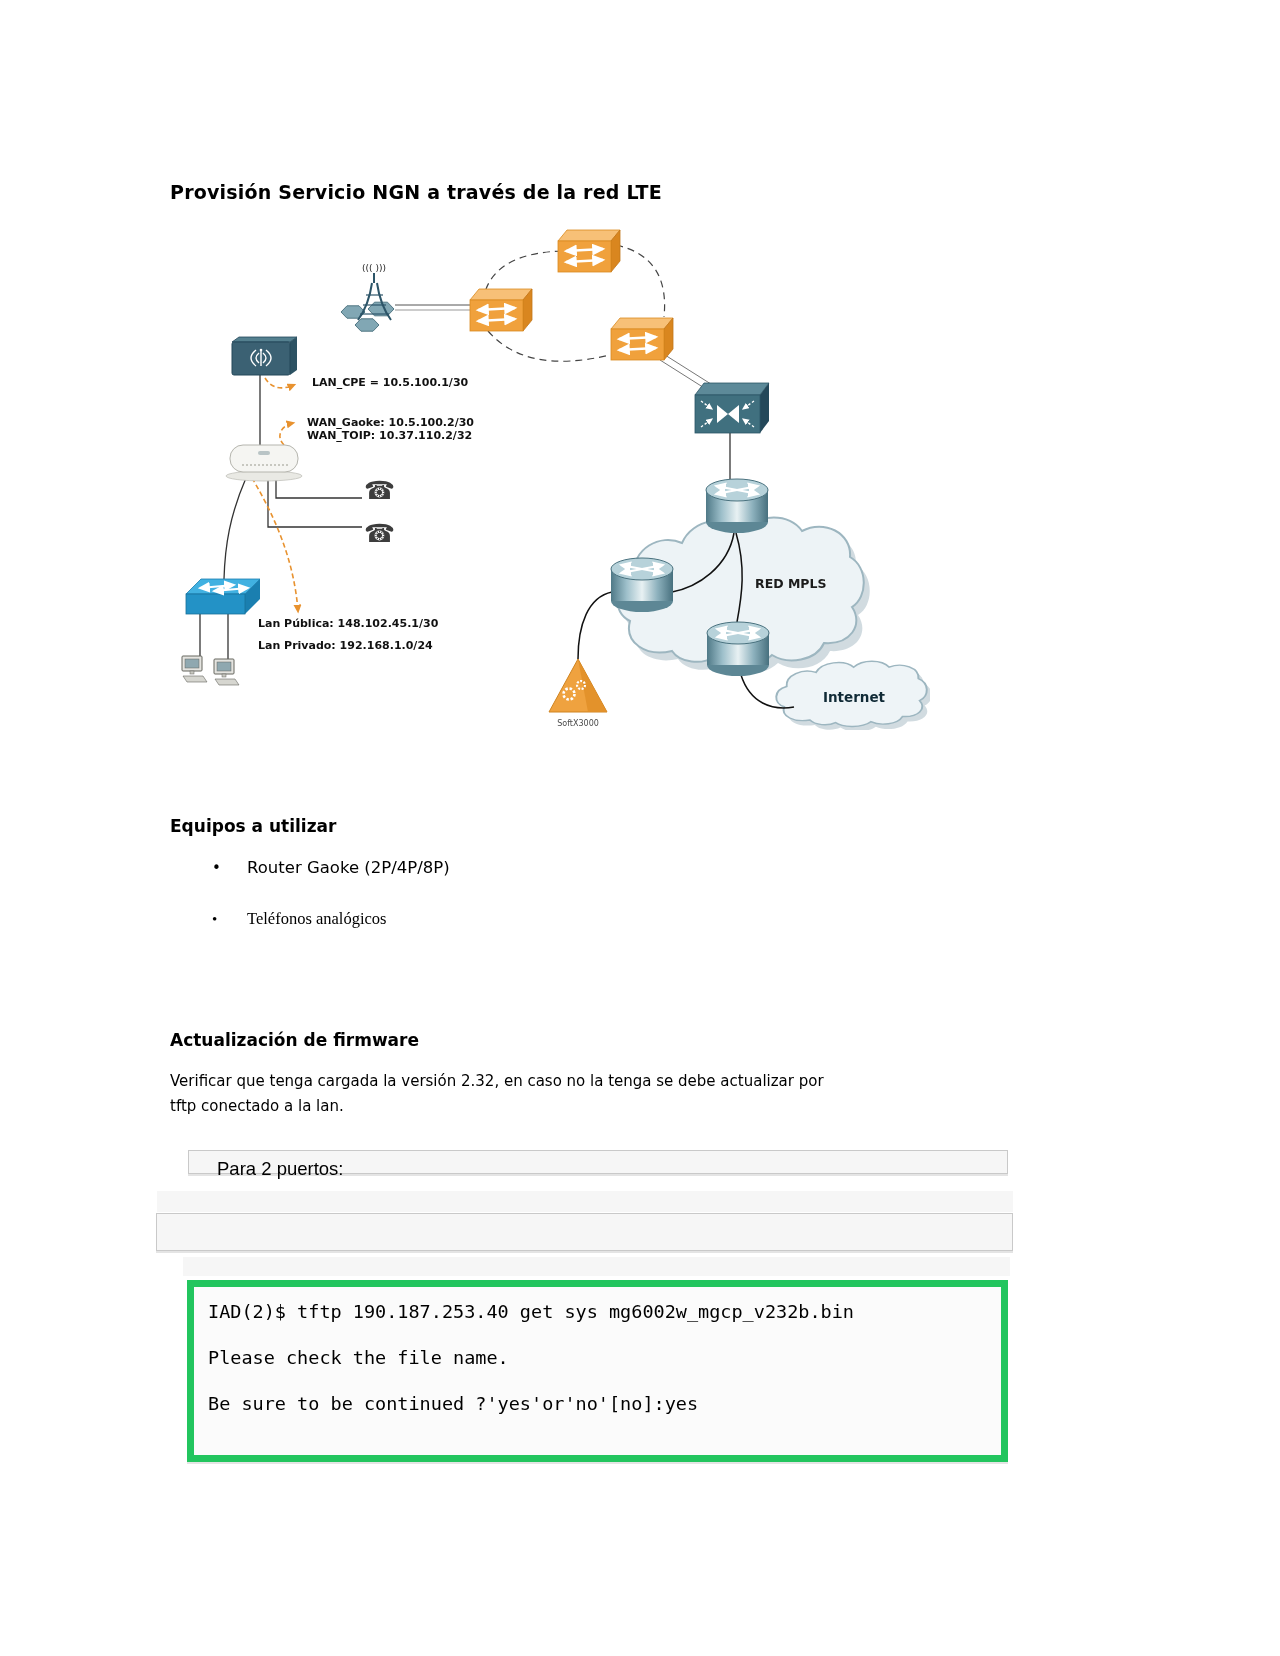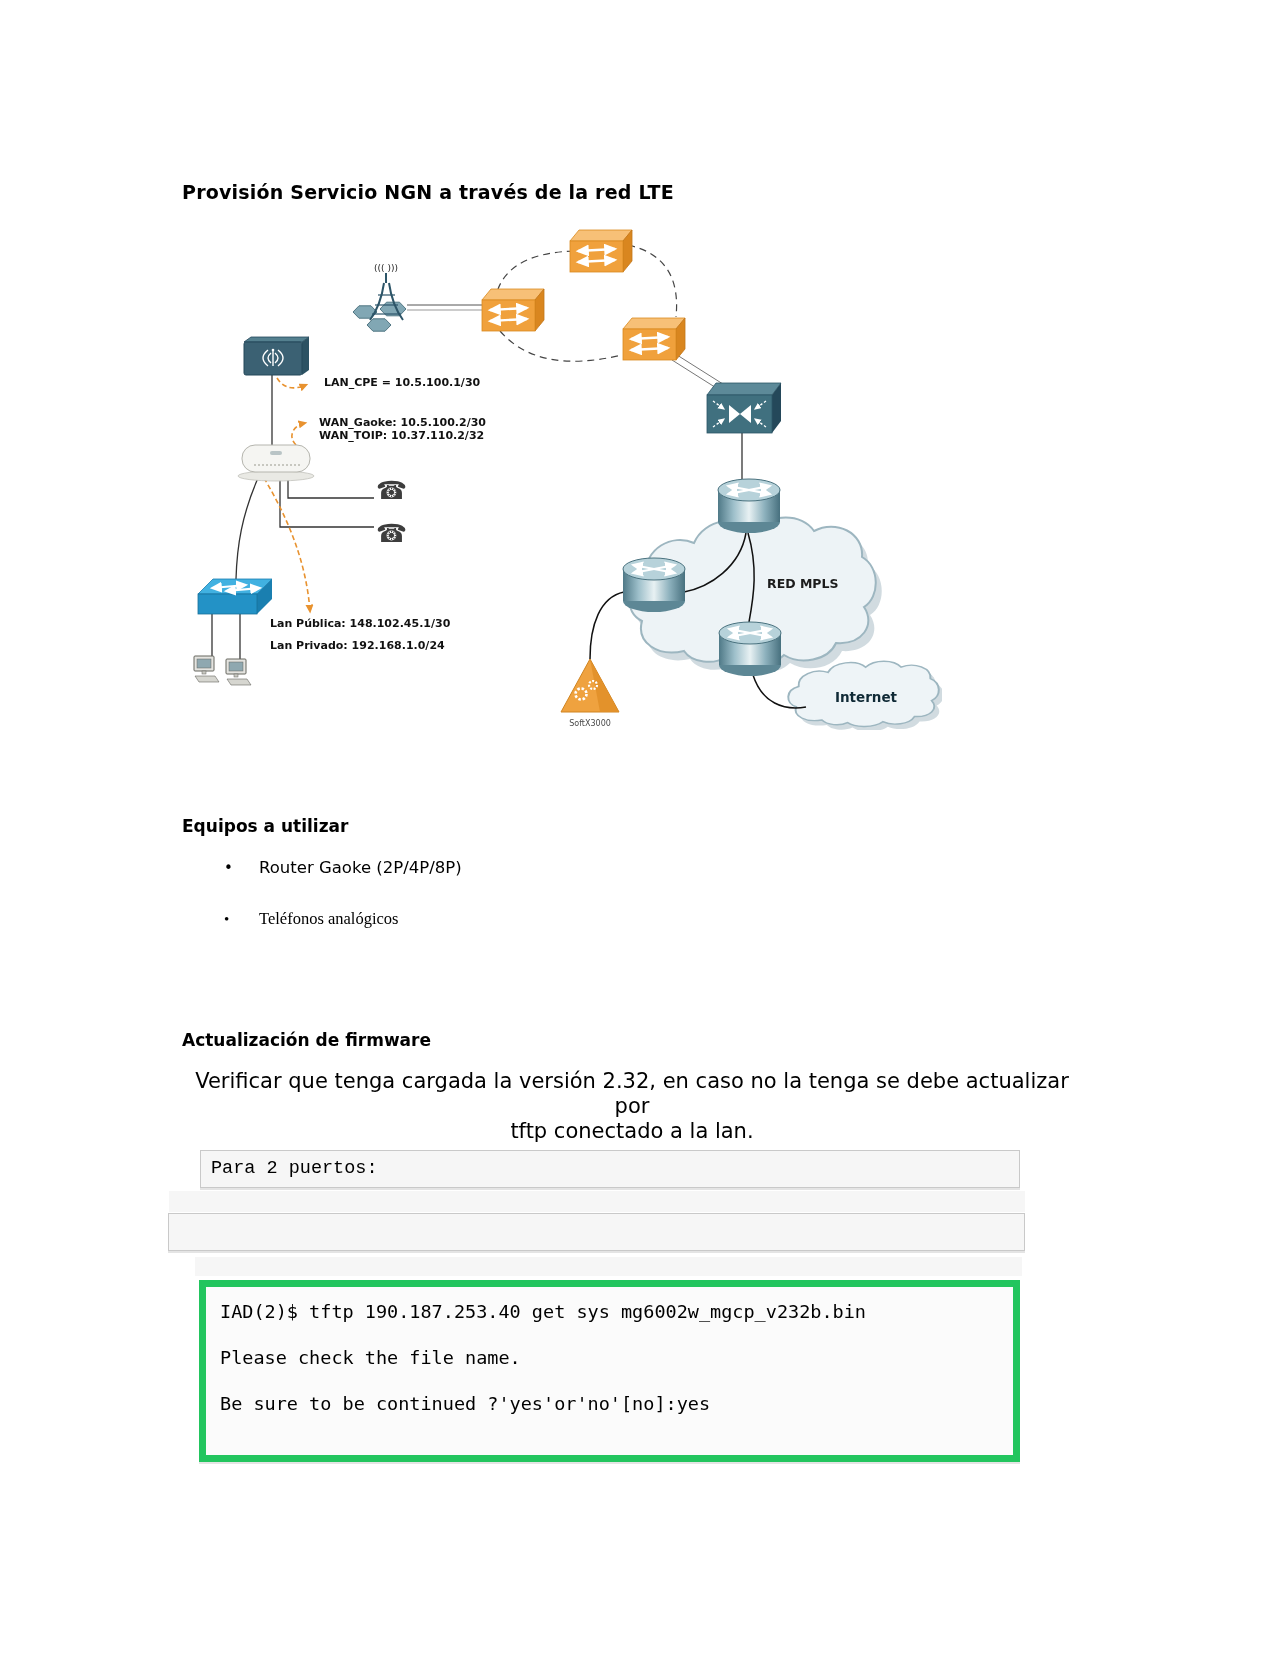--- a/index.html
+++ b/index.html
@@ -5,7 +5,7 @@
   html,body{margin:0;padding:0;background:#fff;}
   .page{position:relative;width:1280px;height:1656px;background:#ffffff;overflow:hidden;
         font-family:"DejaVu Sans", sans-serif;color:#000;}
-  .abs{position:absolute;margin-left:12px;}
+  .abs{position:absolute;}
   .doc-title{left:170px;top:168px;font-size:19px;font-weight:bold;letter-spacing:.2px;}
   .h2{font-size:17px;font-weight:bold;}
   .h2.equip{left:170px;top:802px;}

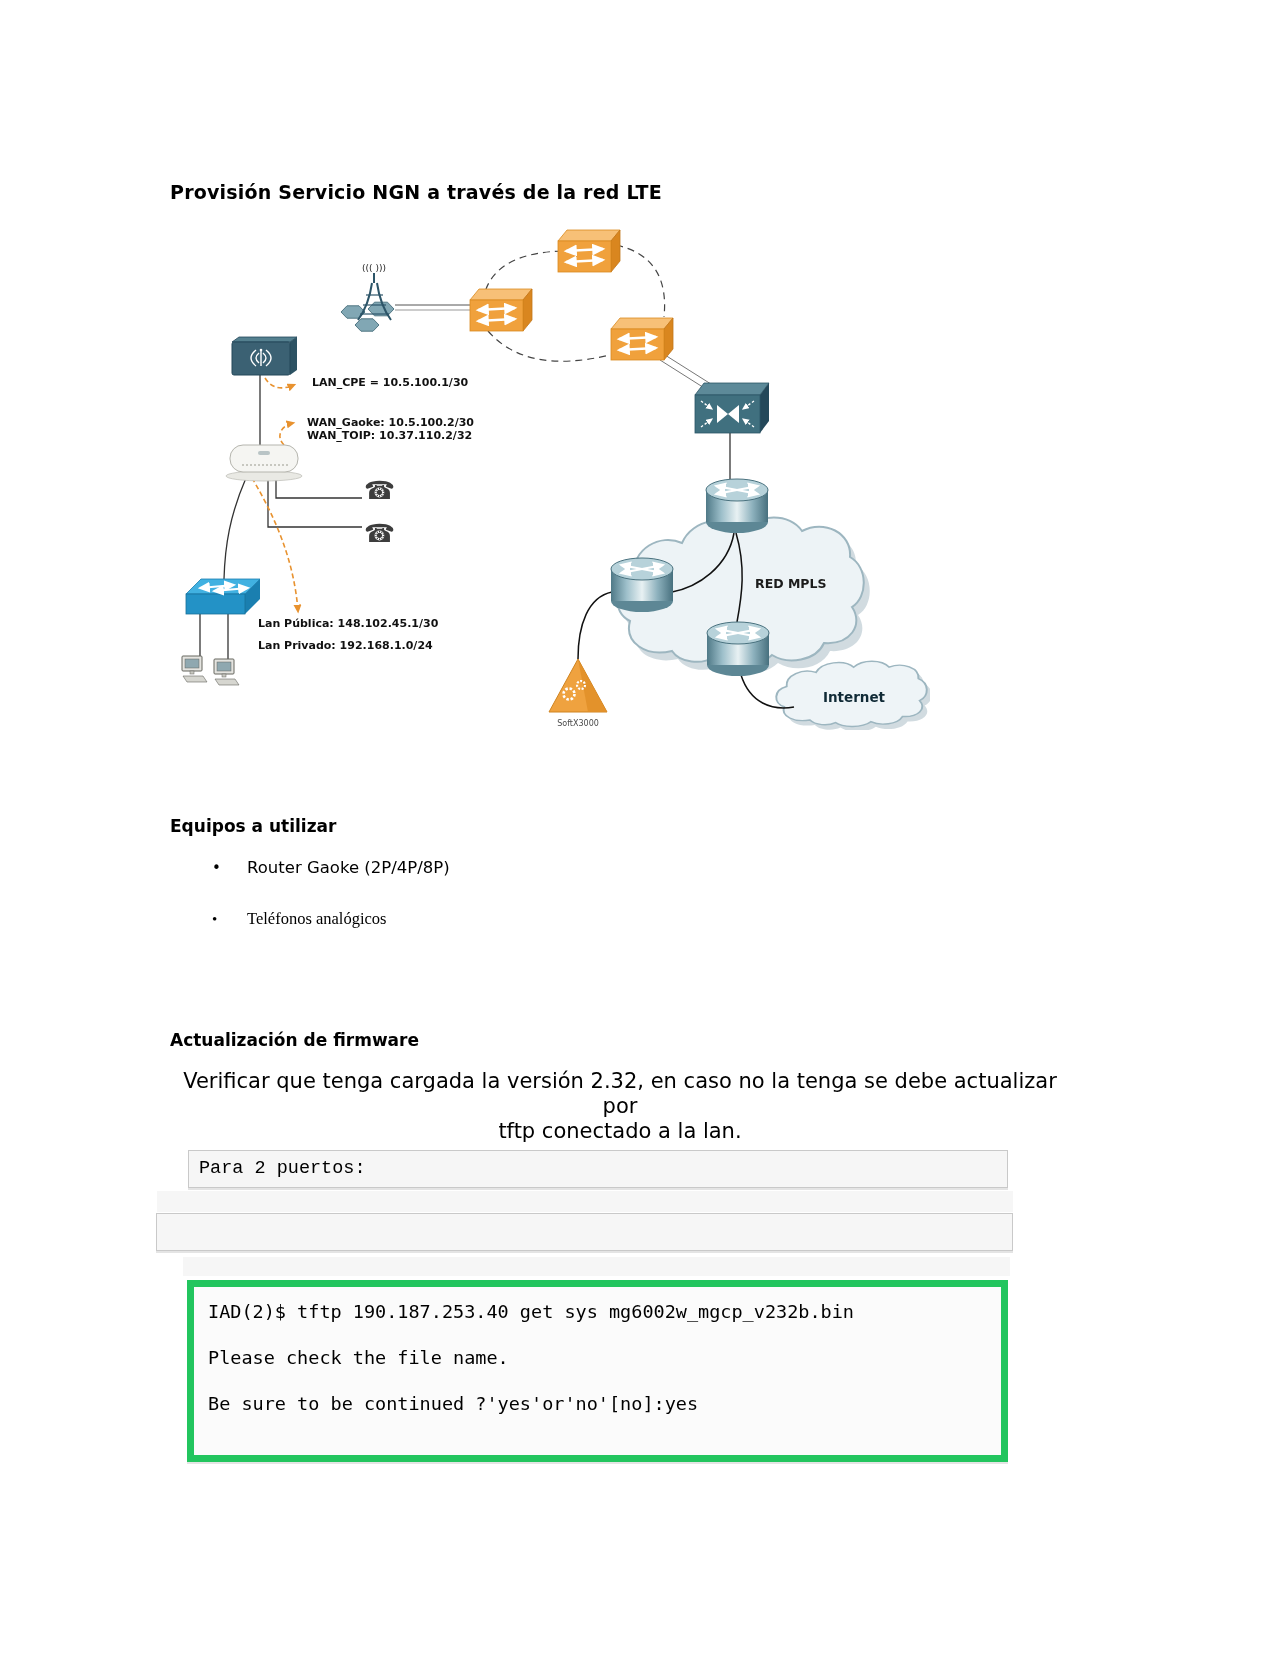--- a/index.html
+++ b/index.html
@@ -13,7 +13,7 @@
   .bullet{left:212px;font-size:16.5px;}
   .bullet .dot{display:inline-block;width:35px;font-size:15px;}
   .b1{top:858px;} .b2{top:909px;font-family:Liberation Serif, serif;}
-  .para{left:170px;top:1069px;width:900px;font-size:21px;line-height:25px;text-align:center;}
+  .para{left:170px;top:1069px;width:900px;font-size:15px;line-height:25px;}
   .graybox{background:#f6f6f6;border:1px solid #c9c9c9;box-shadow:0 2px 0 #e4e4e4;box-sizing:border-box;}
   .grayband{background:#f6f6f6;}
   .codebox1{left:188px;top:1150px;width:820px;height:38px;

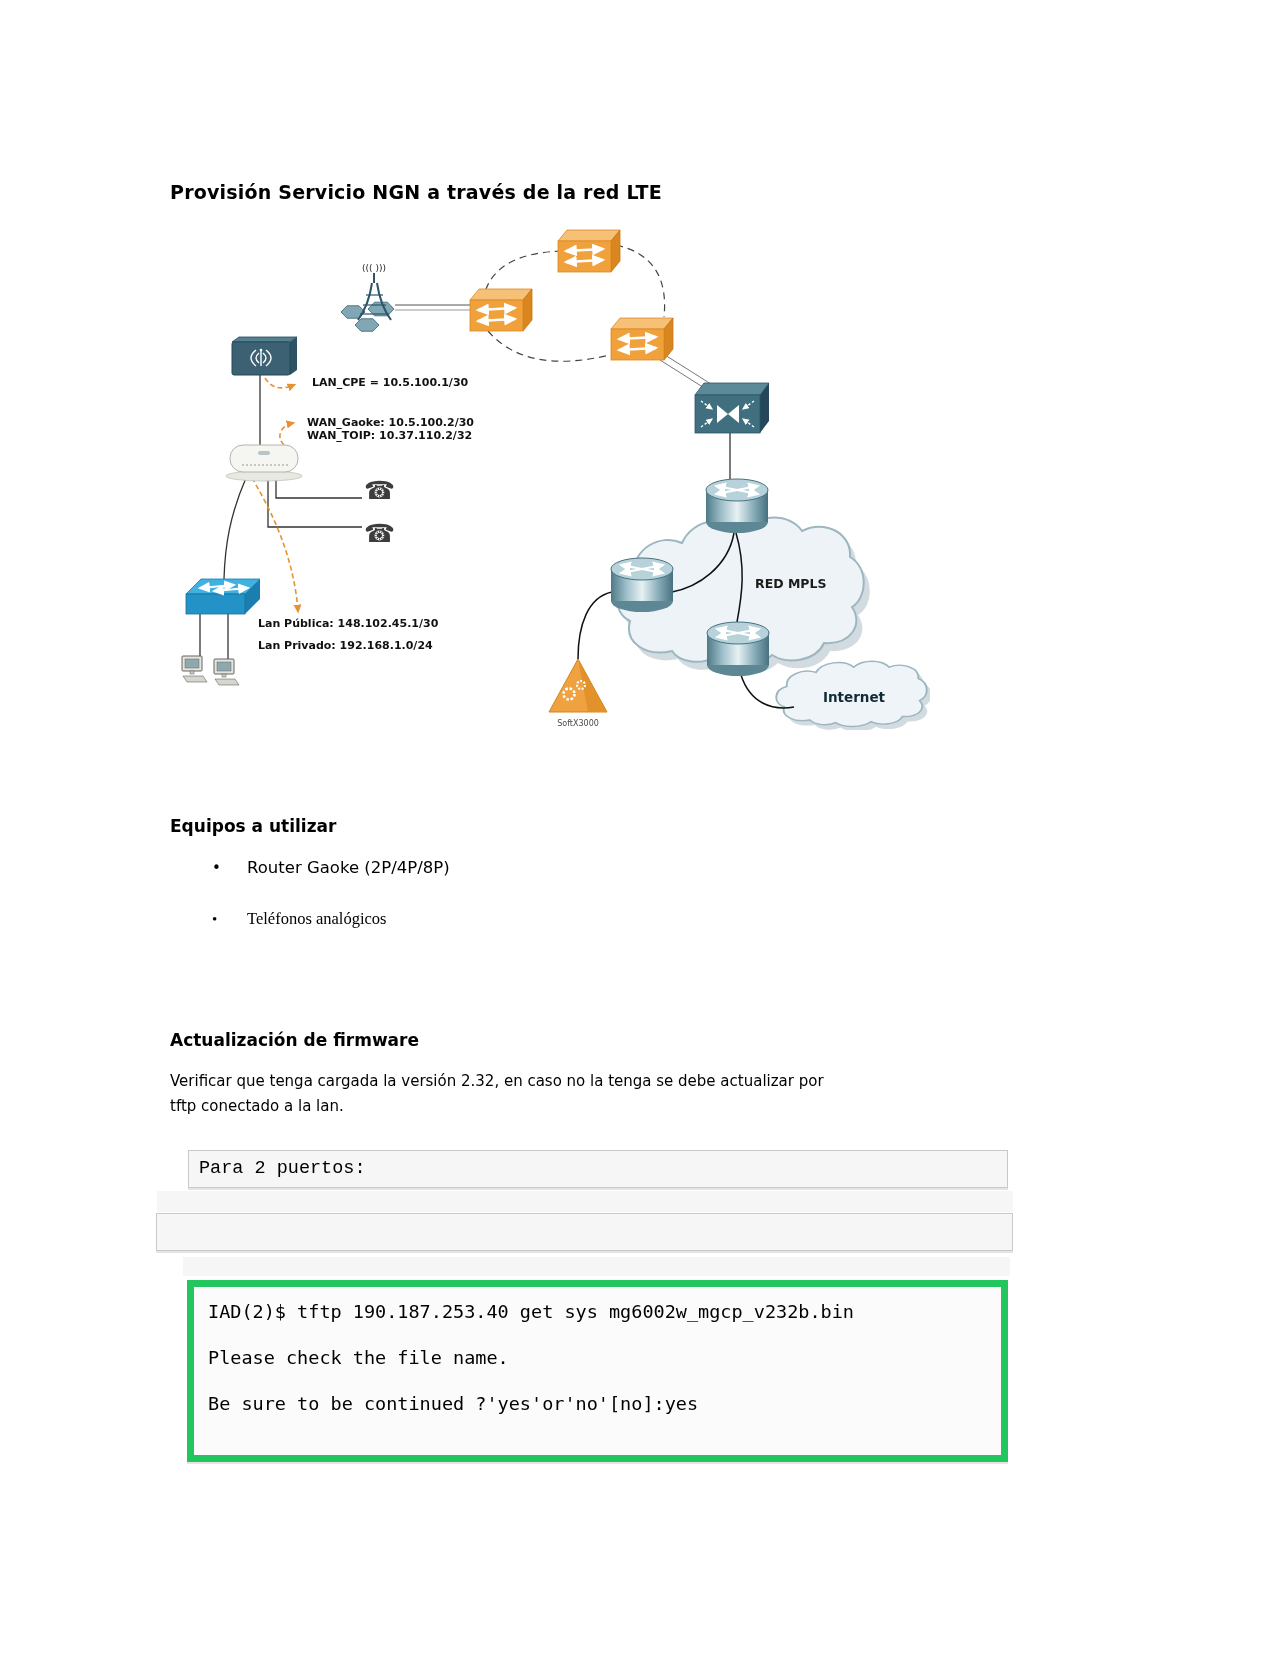--- a/index.html
+++ b/index.html
@@ -16,9 +16,9 @@
   .para{left:170px;top:1069px;width:900px;font-size:15px;line-height:25px;}
   .graybox{background:#f6f6f6;border:1px solid #c9c9c9;box-shadow:0 2px 0 #e4e4e4;box-sizing:border-box;}
   .grayband{background:#f6f6f6;}
-  .codebox1{left:188px;top:1150px;width:820px;height:38px;
-            font-family:Liberation Mono, monospace;font-size:18.5px;line-height:36px;
-            padding-left:10px;}
+  .codebox1{left:188px;top:1150px;width:820px;height:24px;
+            font-family:Liberation Sans, sans-serif;font-size:18.5px;line-height:36px;
+            padding-left:28px;}
   .band2{left:157px;top:1191px;width:856px;height:21px;}
   .box3{left:156px;top:1213px;width:857px;height:38px;}
   .band4{left:183px;top:1257px;width:827px;height:19px;}

